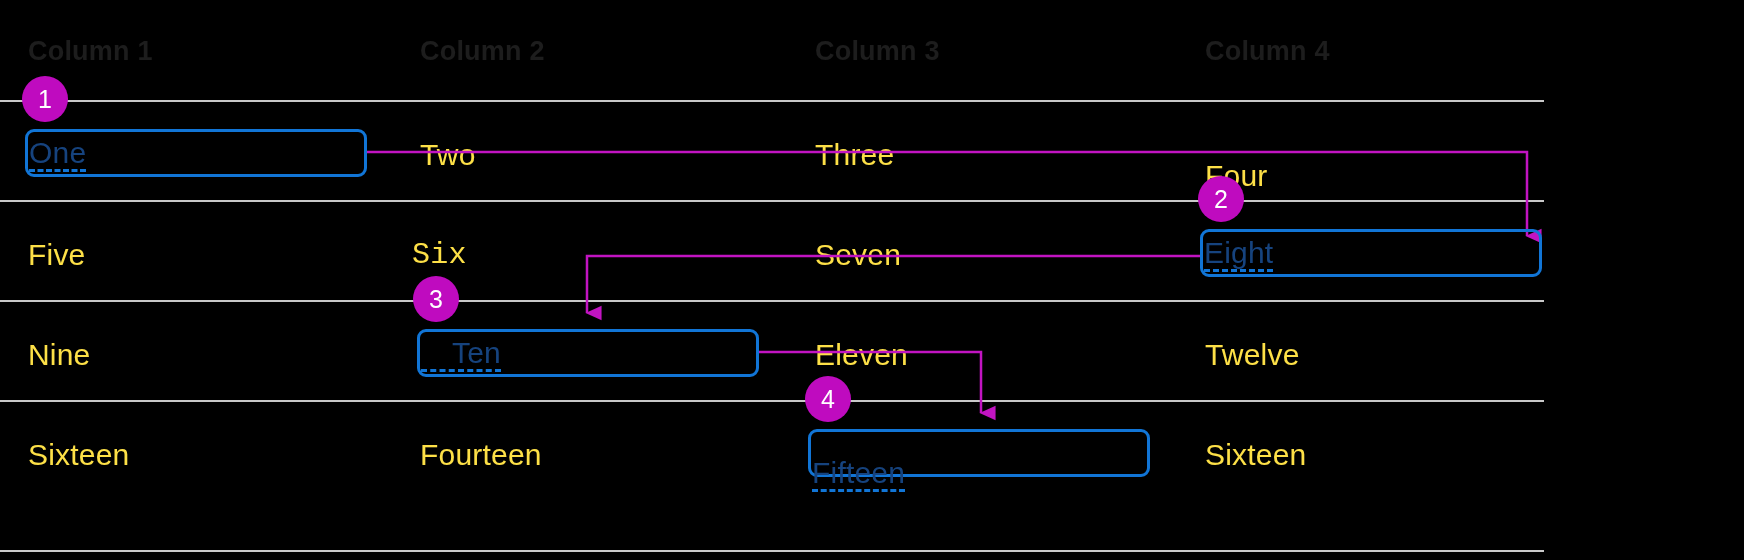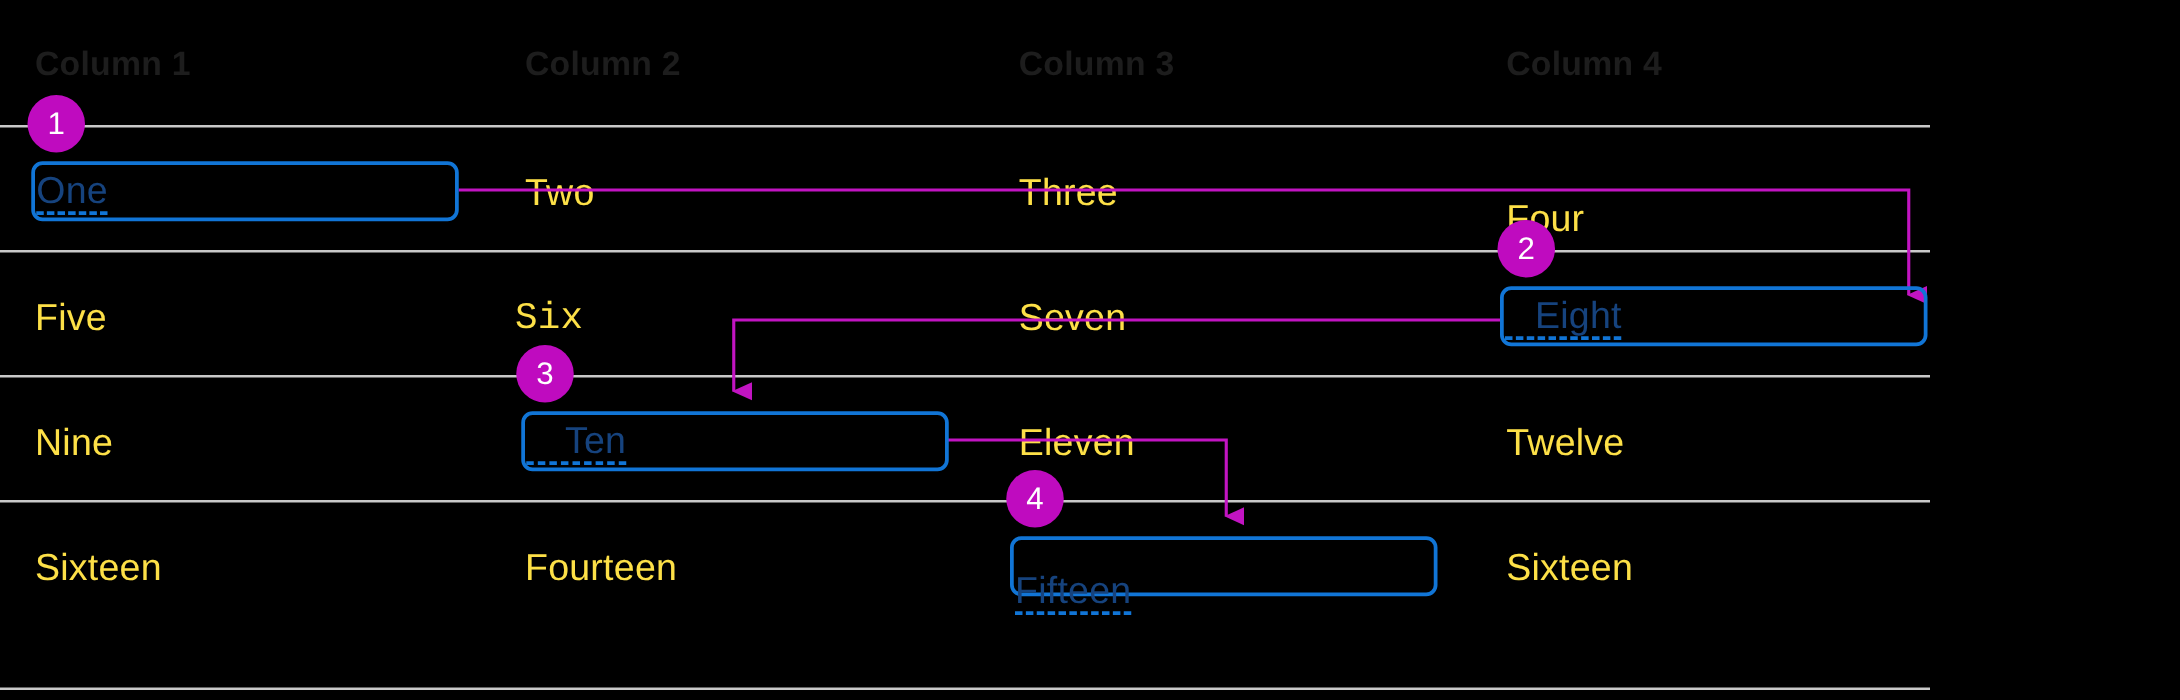--- a/index.html
+++ b/index.html
@@ -138,7 +138,7 @@
       <div class="hl-box" style="left: 25px; top: 129px; width: 342px; height: 48px;"></div>
       <div class="hl-text" style="left: 29px; top: 138px;">One</div>
       <div class="hl-box" style="left: 1200px; top: 229px; width: 342px; height: 48px;"></div>
-      <div class="hl-text" style="left: 1204px; top: 238px; padding-left: 24px;">Eight</div>
+      <div class="hl-text" style="left: 1204px; top: 238px;">Eight</div>
       <div class="hl-box" style="left: 417px; top: 329px; width: 342px; height: 48px;"></div>
       <div class="hl-text" style="left: 421px; top: 338px; padding-left: 31px;">Ten</div>
       <div class="hl-box" style="left: 808px; top: 429px; width: 342px; height: 48px;"></div>

